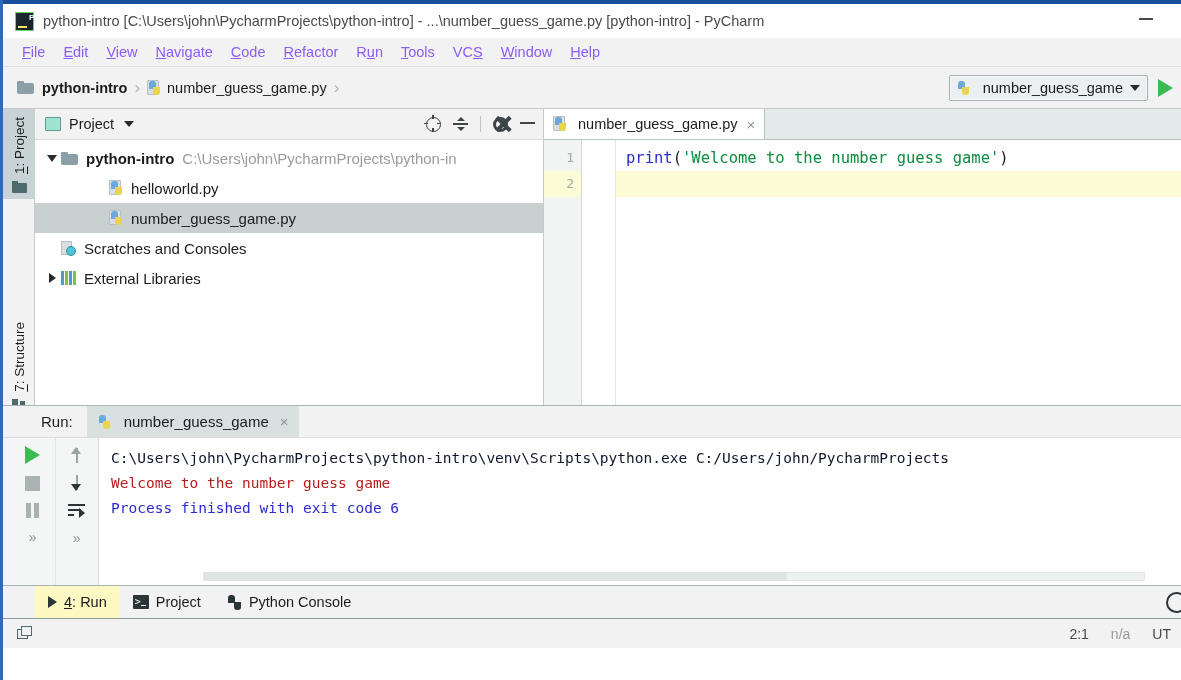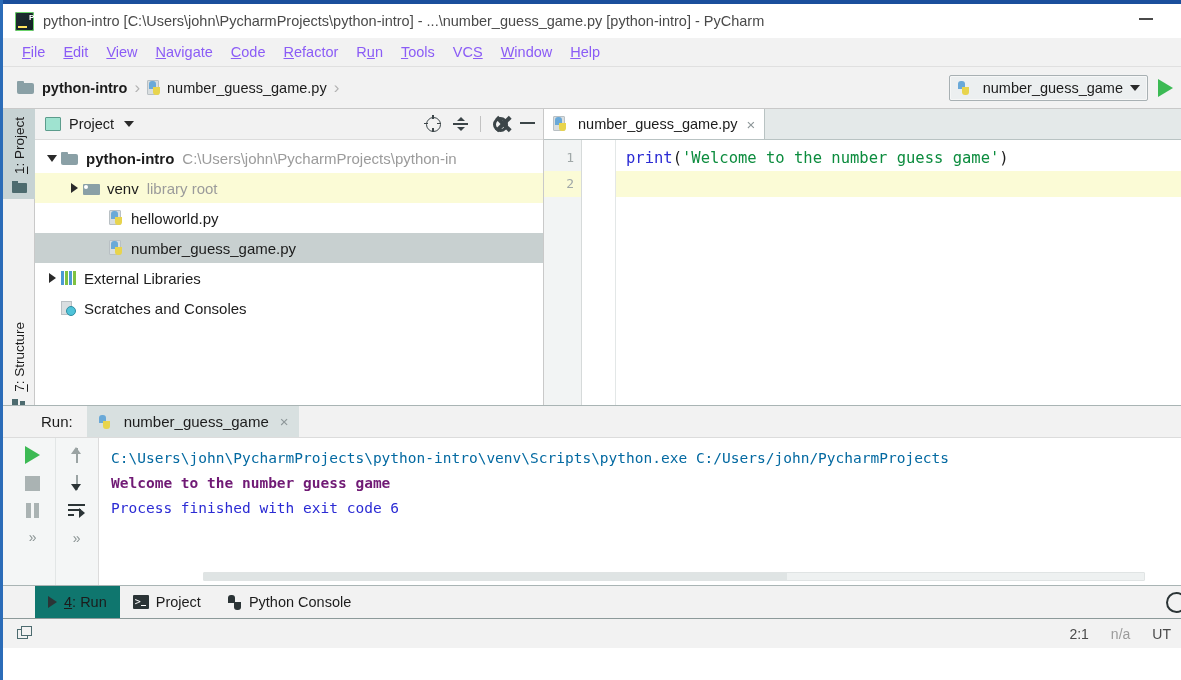--- a/index.html
+++ b/index.html
@@ -540,14 +540,6 @@
           <span class="tsub">C:\Users\john\PycharmProjects\python-in</span>
         </div>
 
-        <div class="trow hl-yellow" style="padding-left:30px;">
-          <span class="twist">
-              <i class="caret-r"></i>
-            </span>
-          <div class="venv-ico"></div>
-          <span class="tname">venv</span>
-          <span class="tsub">library root</span>
-        </div>
 
         <div class="trow" style="padding-left:74px;">
           <div class="py-ico tfile-ico">

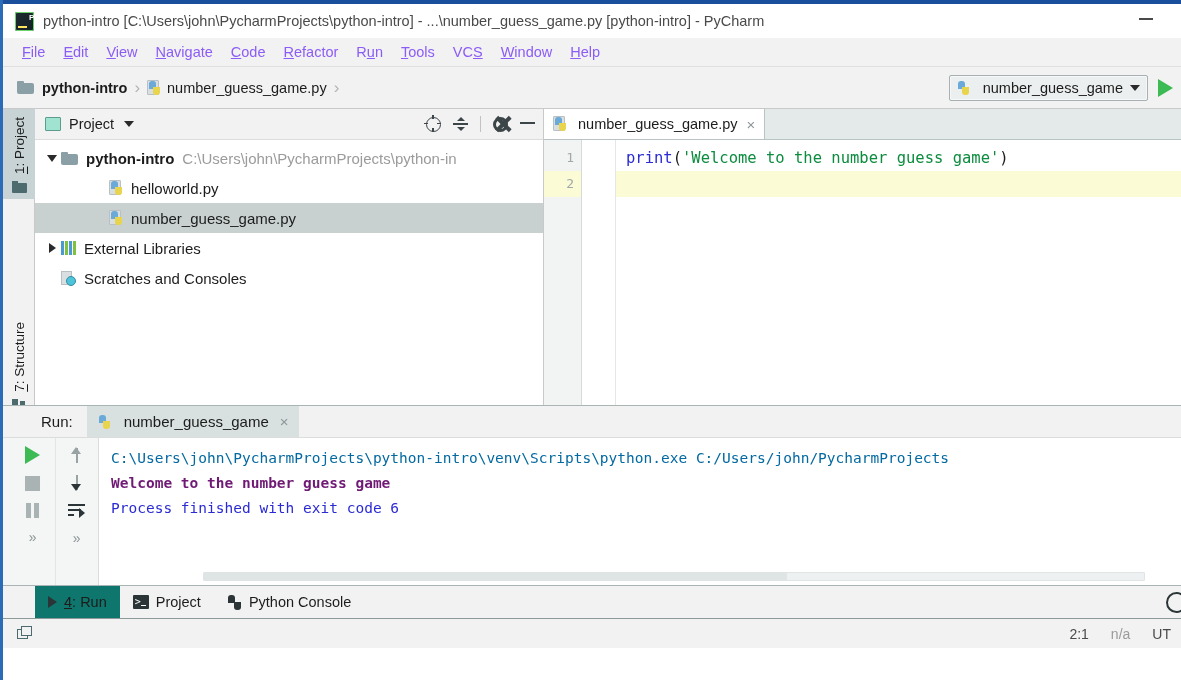--- a/index.html
+++ b/index.html
@@ -559,25 +559,25 @@
           <span class="tname">number_guess_game.py</span>
         </div>
 
-        <div class="trow" style="padding-left:8px;">
-          <span class="twist">
-              <i class="caret-r"></i>
-            </span>
-          <div class="lib-ico">
-              <i></i>
-              <i></i>
-              <i></i>
-              <i></i>
-            </div>
-          <span class="tname">External Libraries</span>
-        </div>
-
         <div class="trow" style="padding-left:26px;">
           <div class="scr-ico">
             <div class="pg"></div>
               <div class="cl"></div>
           </div>
           <span class="tname">Scratches and Consoles</span>
+        </div>
+
+        <div class="trow" style="padding-left:8px;">
+          <span class="twist">
+              <i class="caret-r"></i>
+            </span>
+          <div class="lib-ico">
+              <i></i>
+              <i></i>
+              <i></i>
+              <i></i>
+            </div>
+          <span class="tname">External Libraries</span>
         </div>
 
       </div>

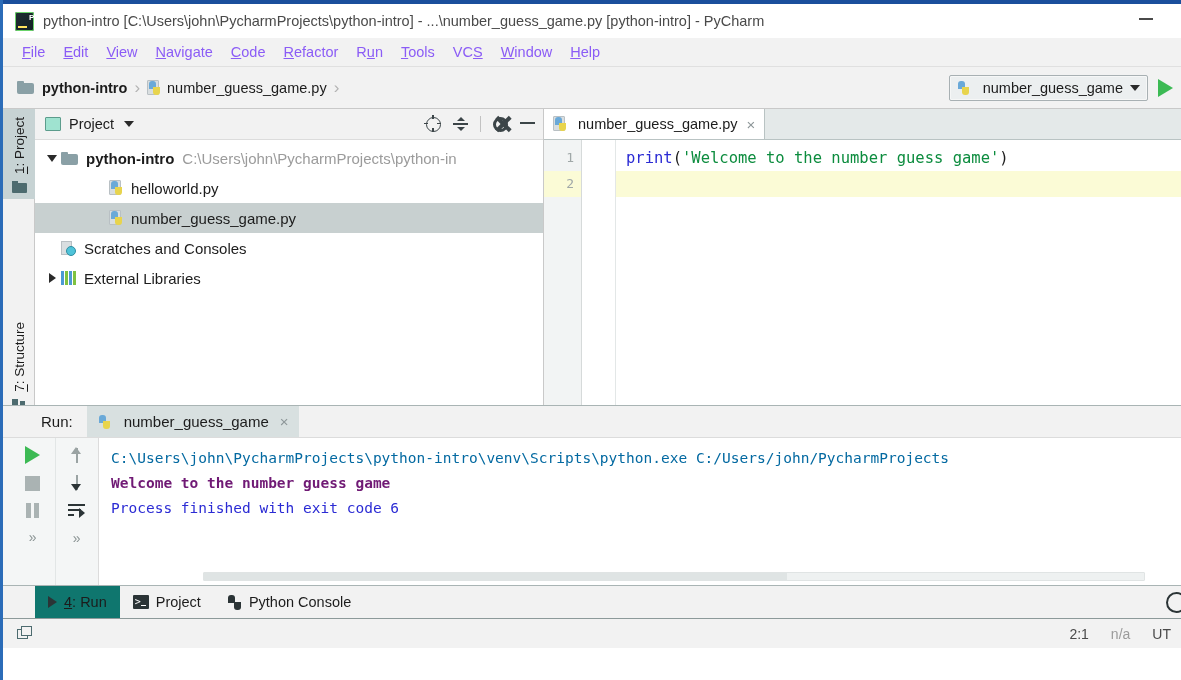--- a/index.html
+++ b/index.html
@@ -384,7 +384,7 @@
     font-family: "DejaVu Sans Mono", monospace;
     font-size: 14.5px; line-height: 25px; white-space: pre;
   }
-  .cons-cmd { color: #0369a1; }
+  .cons-cmd { color: #0f172a; }
   .cons-out { color: #701a75; font-weight: bold; }
   .cons-fin { color: #2b2bd4; }
   .hscroll {

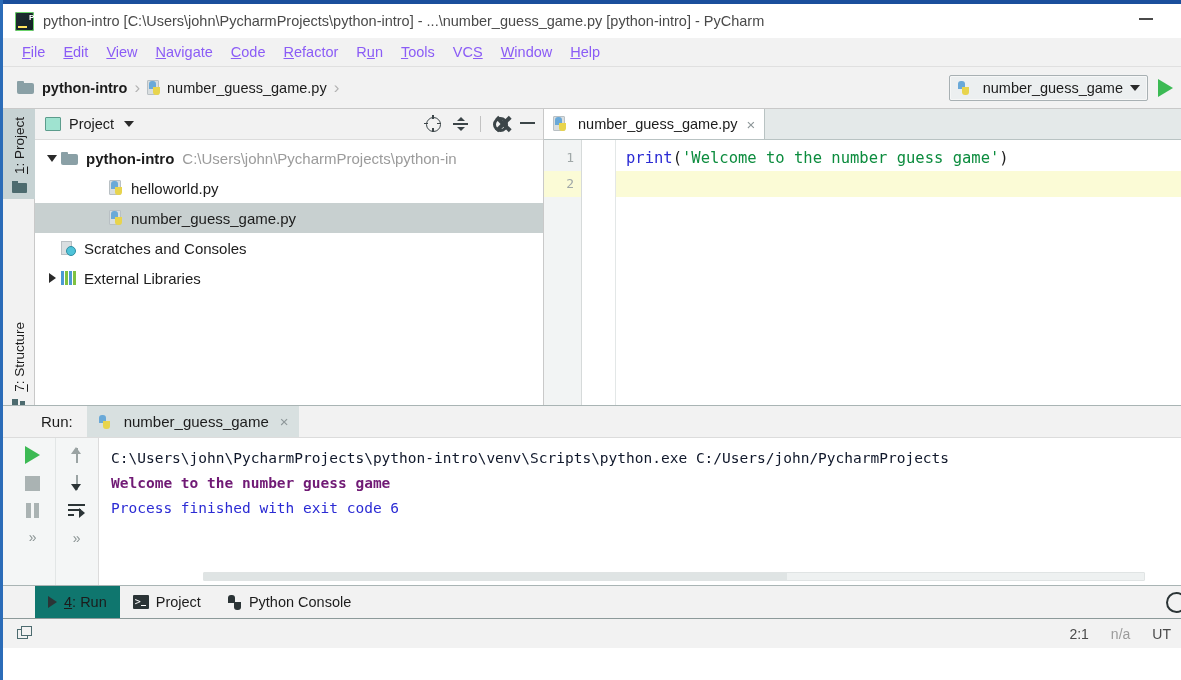--- a/index.html
+++ b/index.html
@@ -385,7 +385,7 @@
     font-size: 14.5px; line-height: 25px; white-space: pre;
   }
   .cons-cmd { color: #0f172a; }
-  .cons-out { color: #701a75; font-weight: bold; }
+  .cons-out { color: #b91c1c; }
   .cons-fin { color: #2b2bd4; }
   .hscroll {
     position:absolute; left: 104px; right: 36px; bottom: 4px; height: 9px;

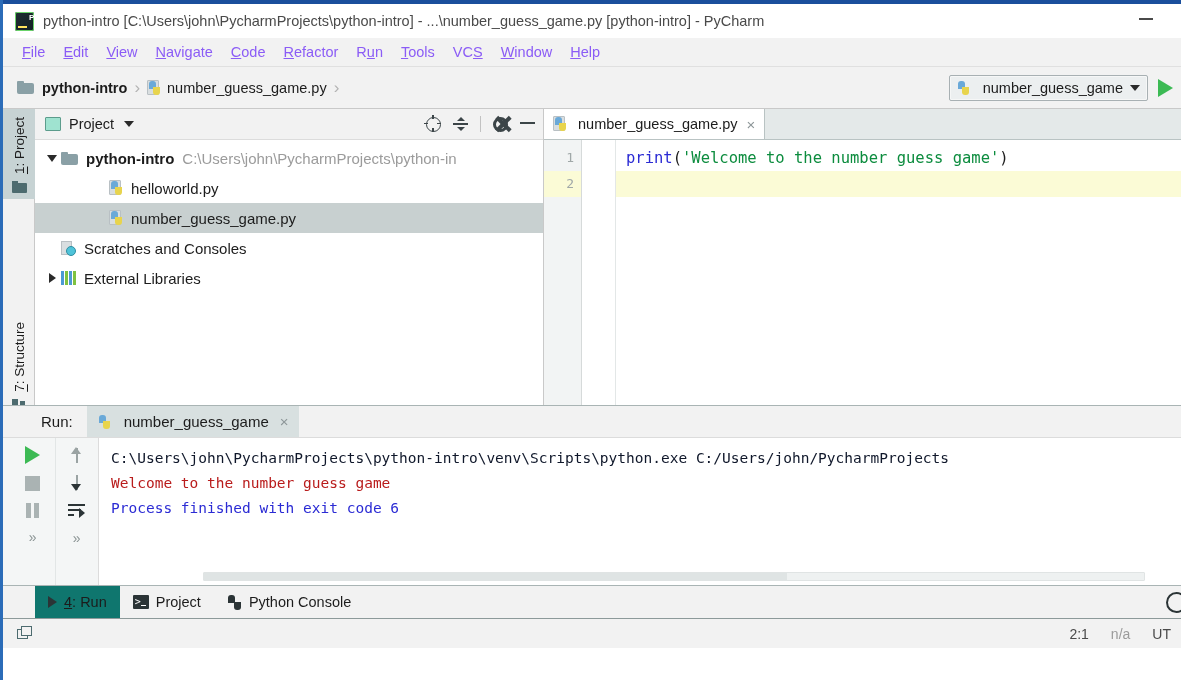--- a/index.html
+++ b/index.html
@@ -402,7 +402,7 @@
     display: flex; align-items: center; gap: 7px; padding: 0 13px;
     font-size: 14.5px; color: #1c1c1c; white-space: nowrap; cursor: default;
   }
-  .bbtn.active { background: #0f766e; }
+  .bbtn.active { background: #fef9c3; }
   .bbtn u { text-decoration: underline; }
   .bb-play { width:0;height:0;border-top:6px solid transparent;border-bottom:6px solid transparent;border-left:9px solid #2b3436;}
   .bb-todo { width:15px;height:12px;position:relative;}

